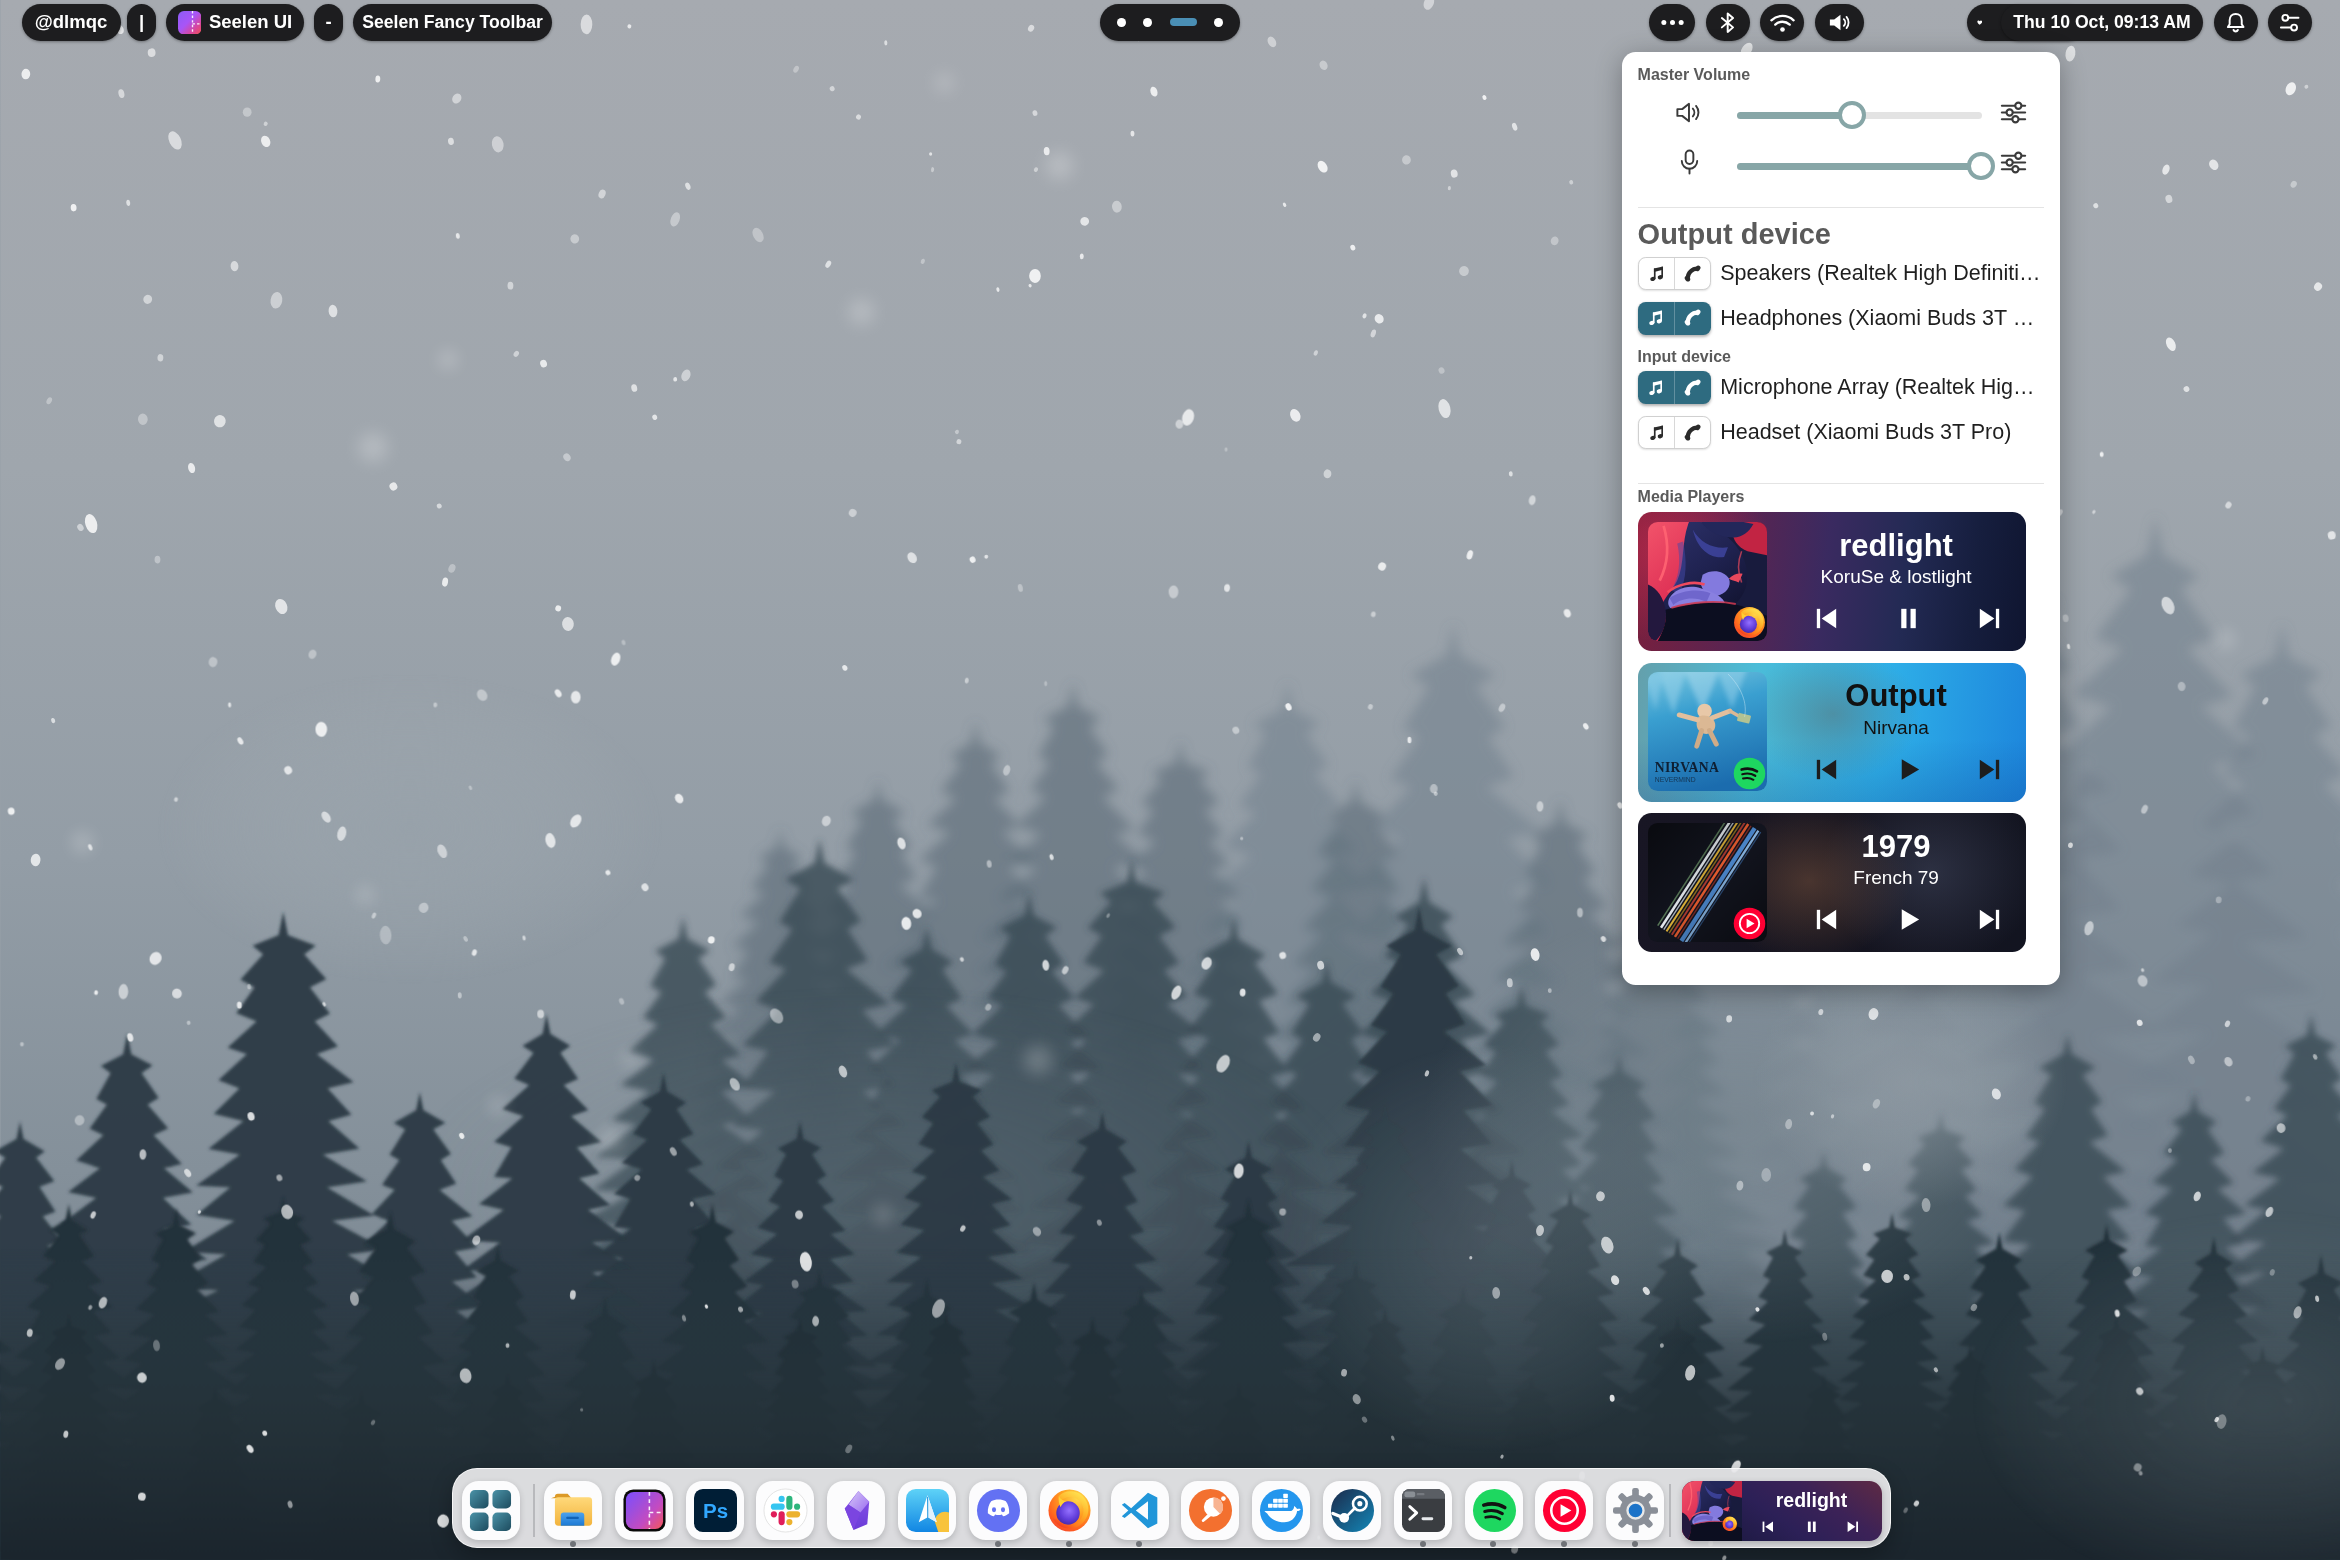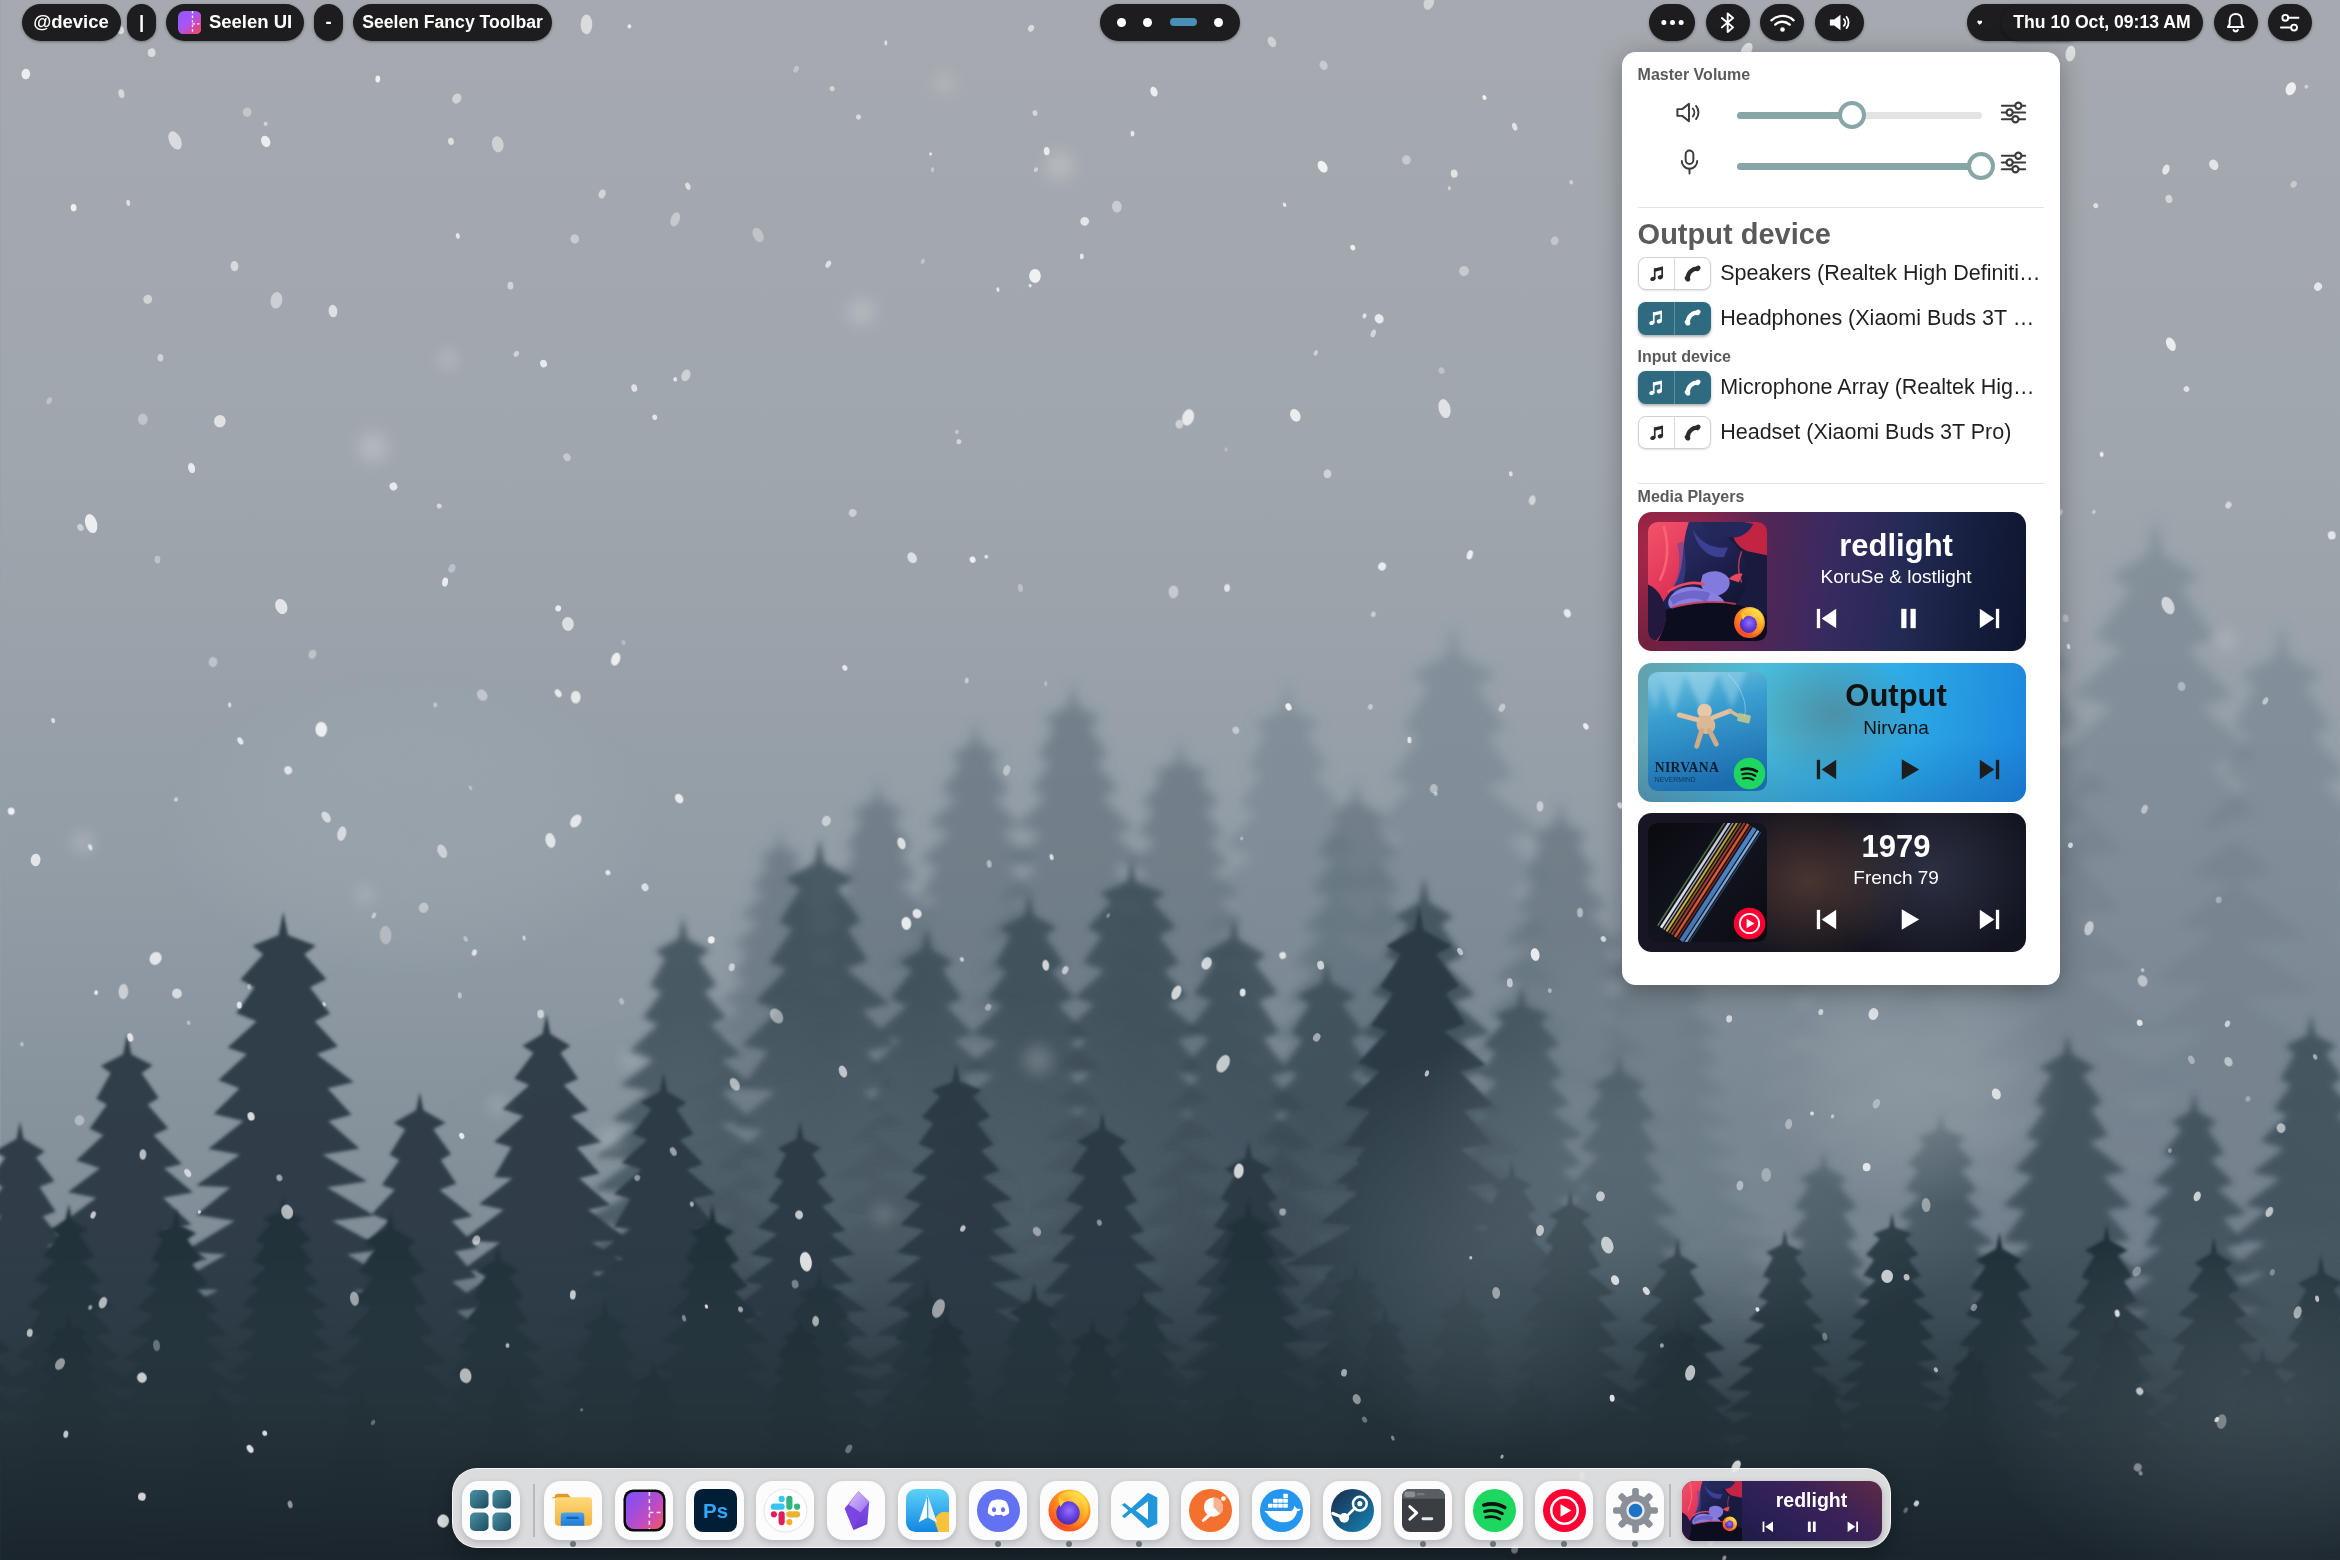--- a/index.html
+++ b/index.html
@@ -601,7 +601,7 @@
         <circle cx="510" cy="1134" r="9" fill="#fff" opacity="0.22" filter="url(#blur8)"></circle>
       </g>
 </svg>
-<div class="pill" style="left:21.5px;width:99px;padding:0 15.6px;">@device</div>
+<div class="pill" style="left:21.5px;width:99px;padding:0 15.6px;">@dlmqc</div>
     <div class="pill" style="left:127px;width:29px;padding:0 0px;">|</div>
     <div class="pill" style="left:166px;width:138px;padding:0 11.7px;">
       <svg width="23.4" height="23.4" viewBox="0 0 24 24" xmlns="http://www.w3.org/2000/svg" style="">

